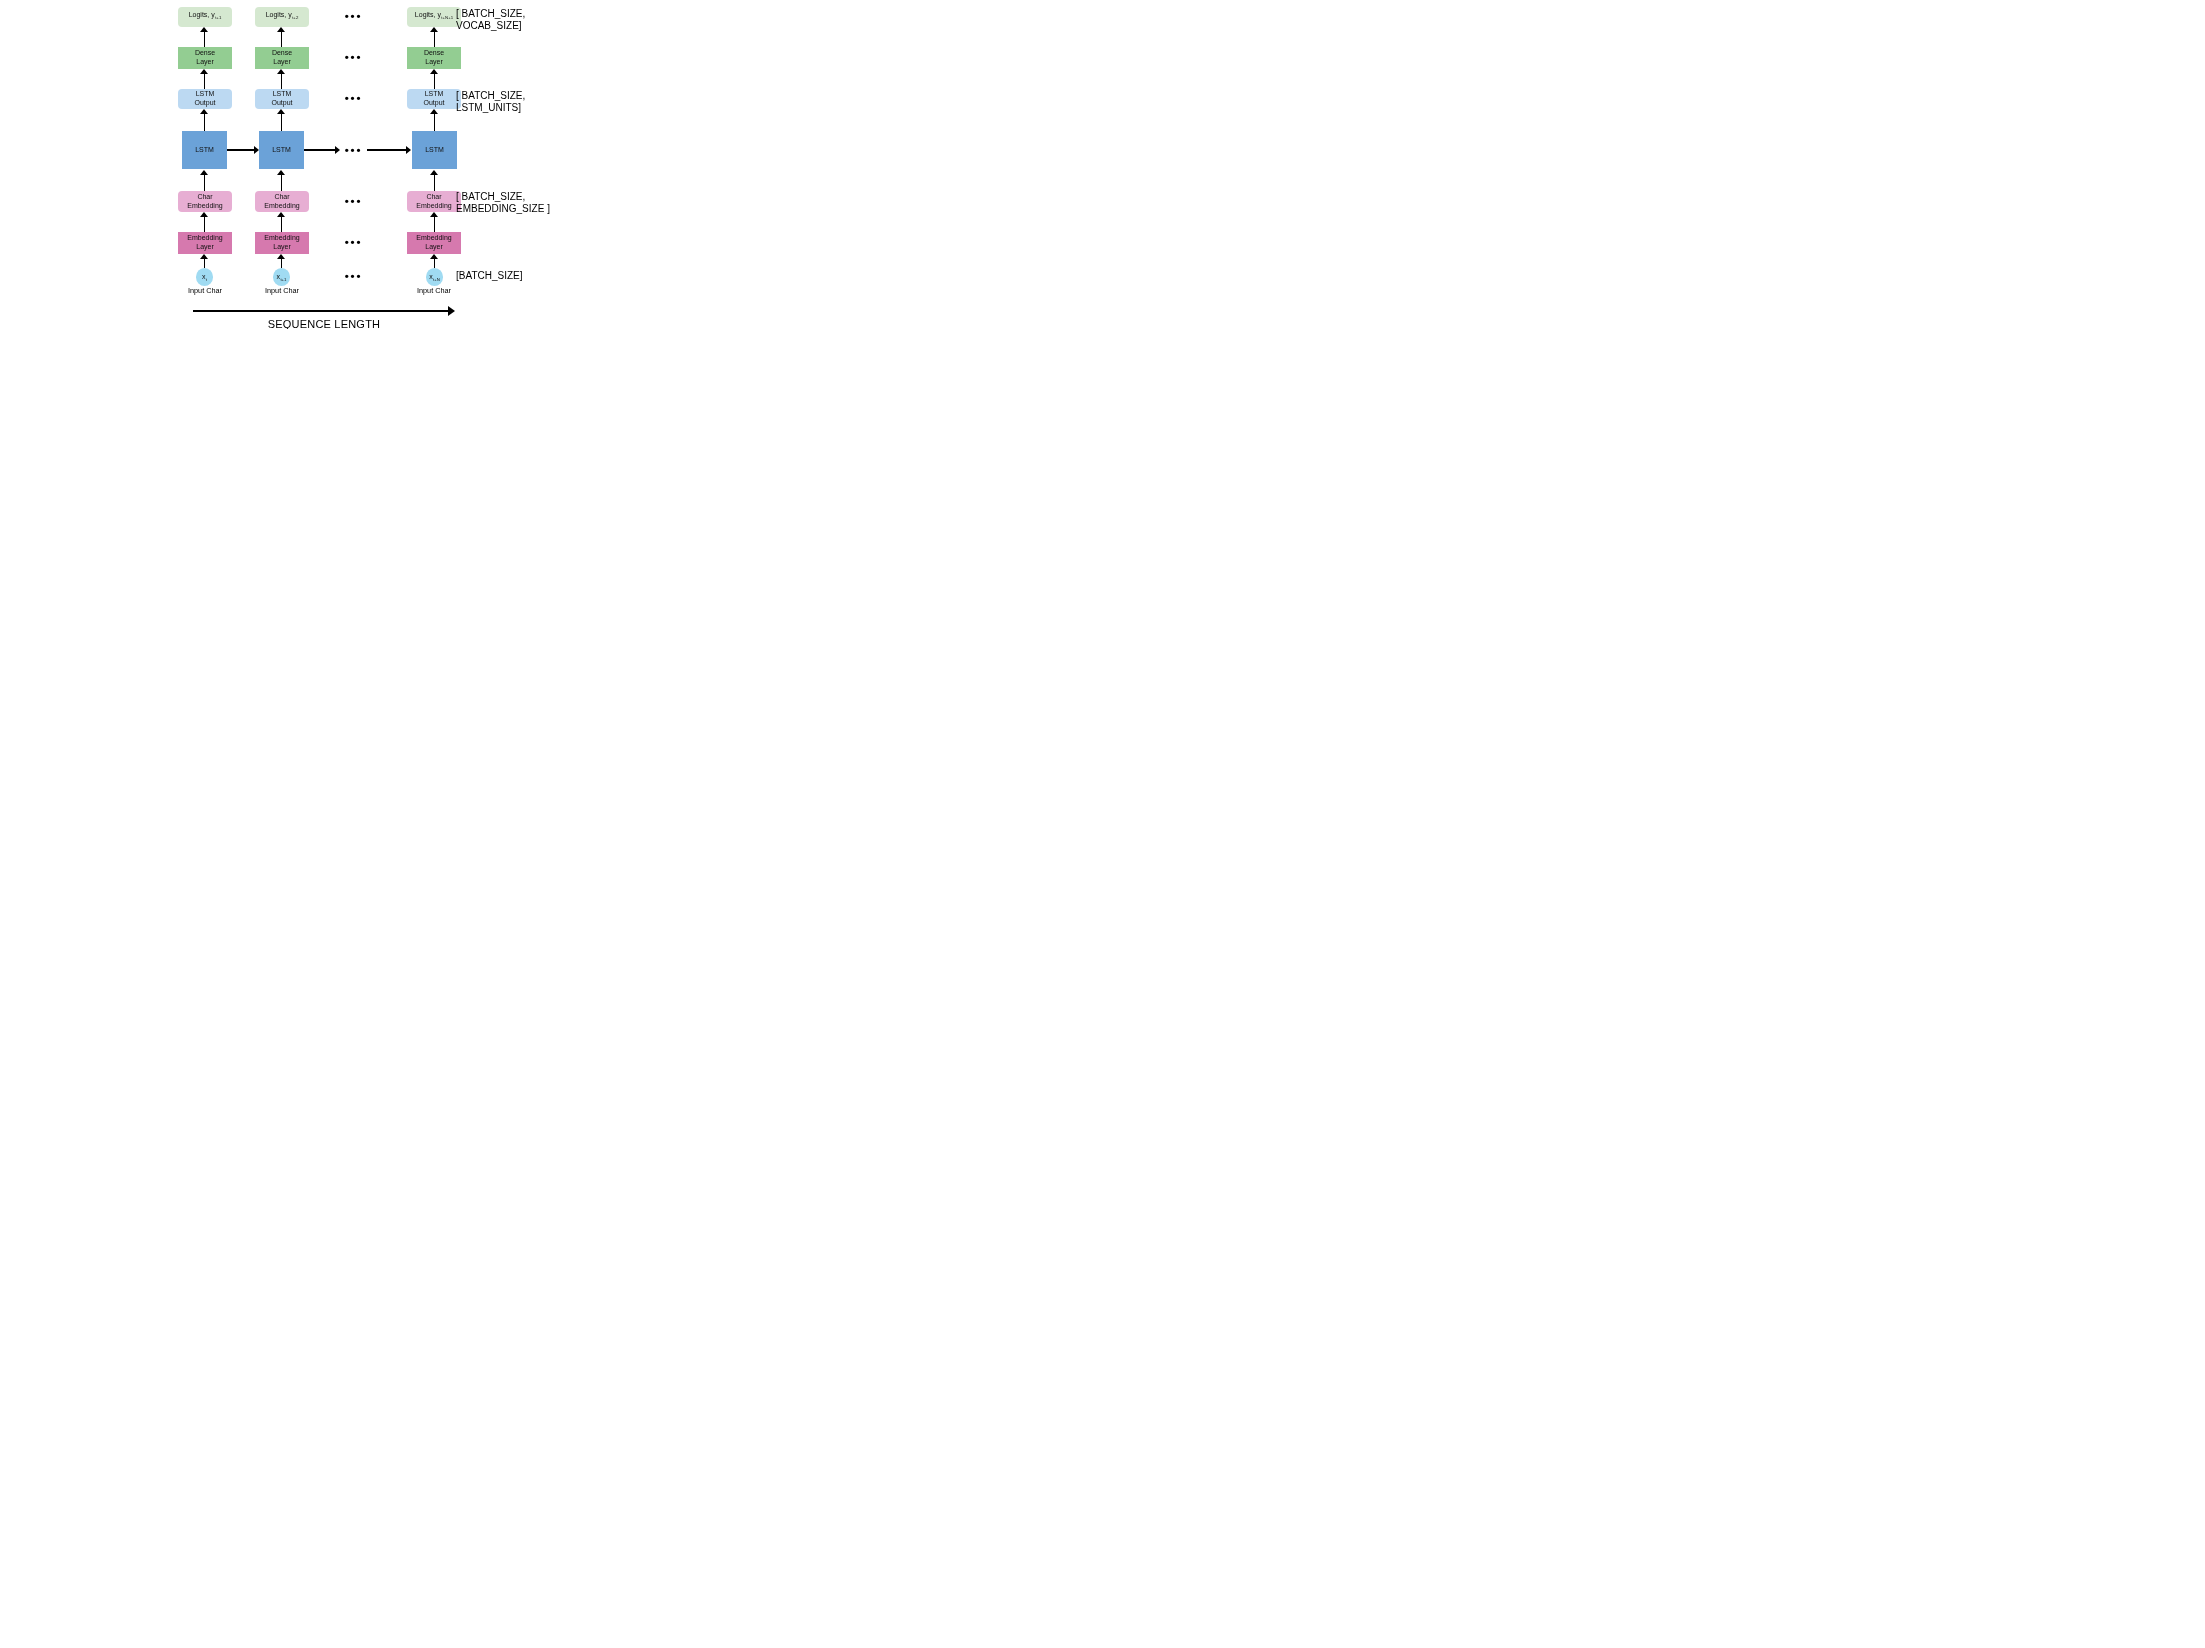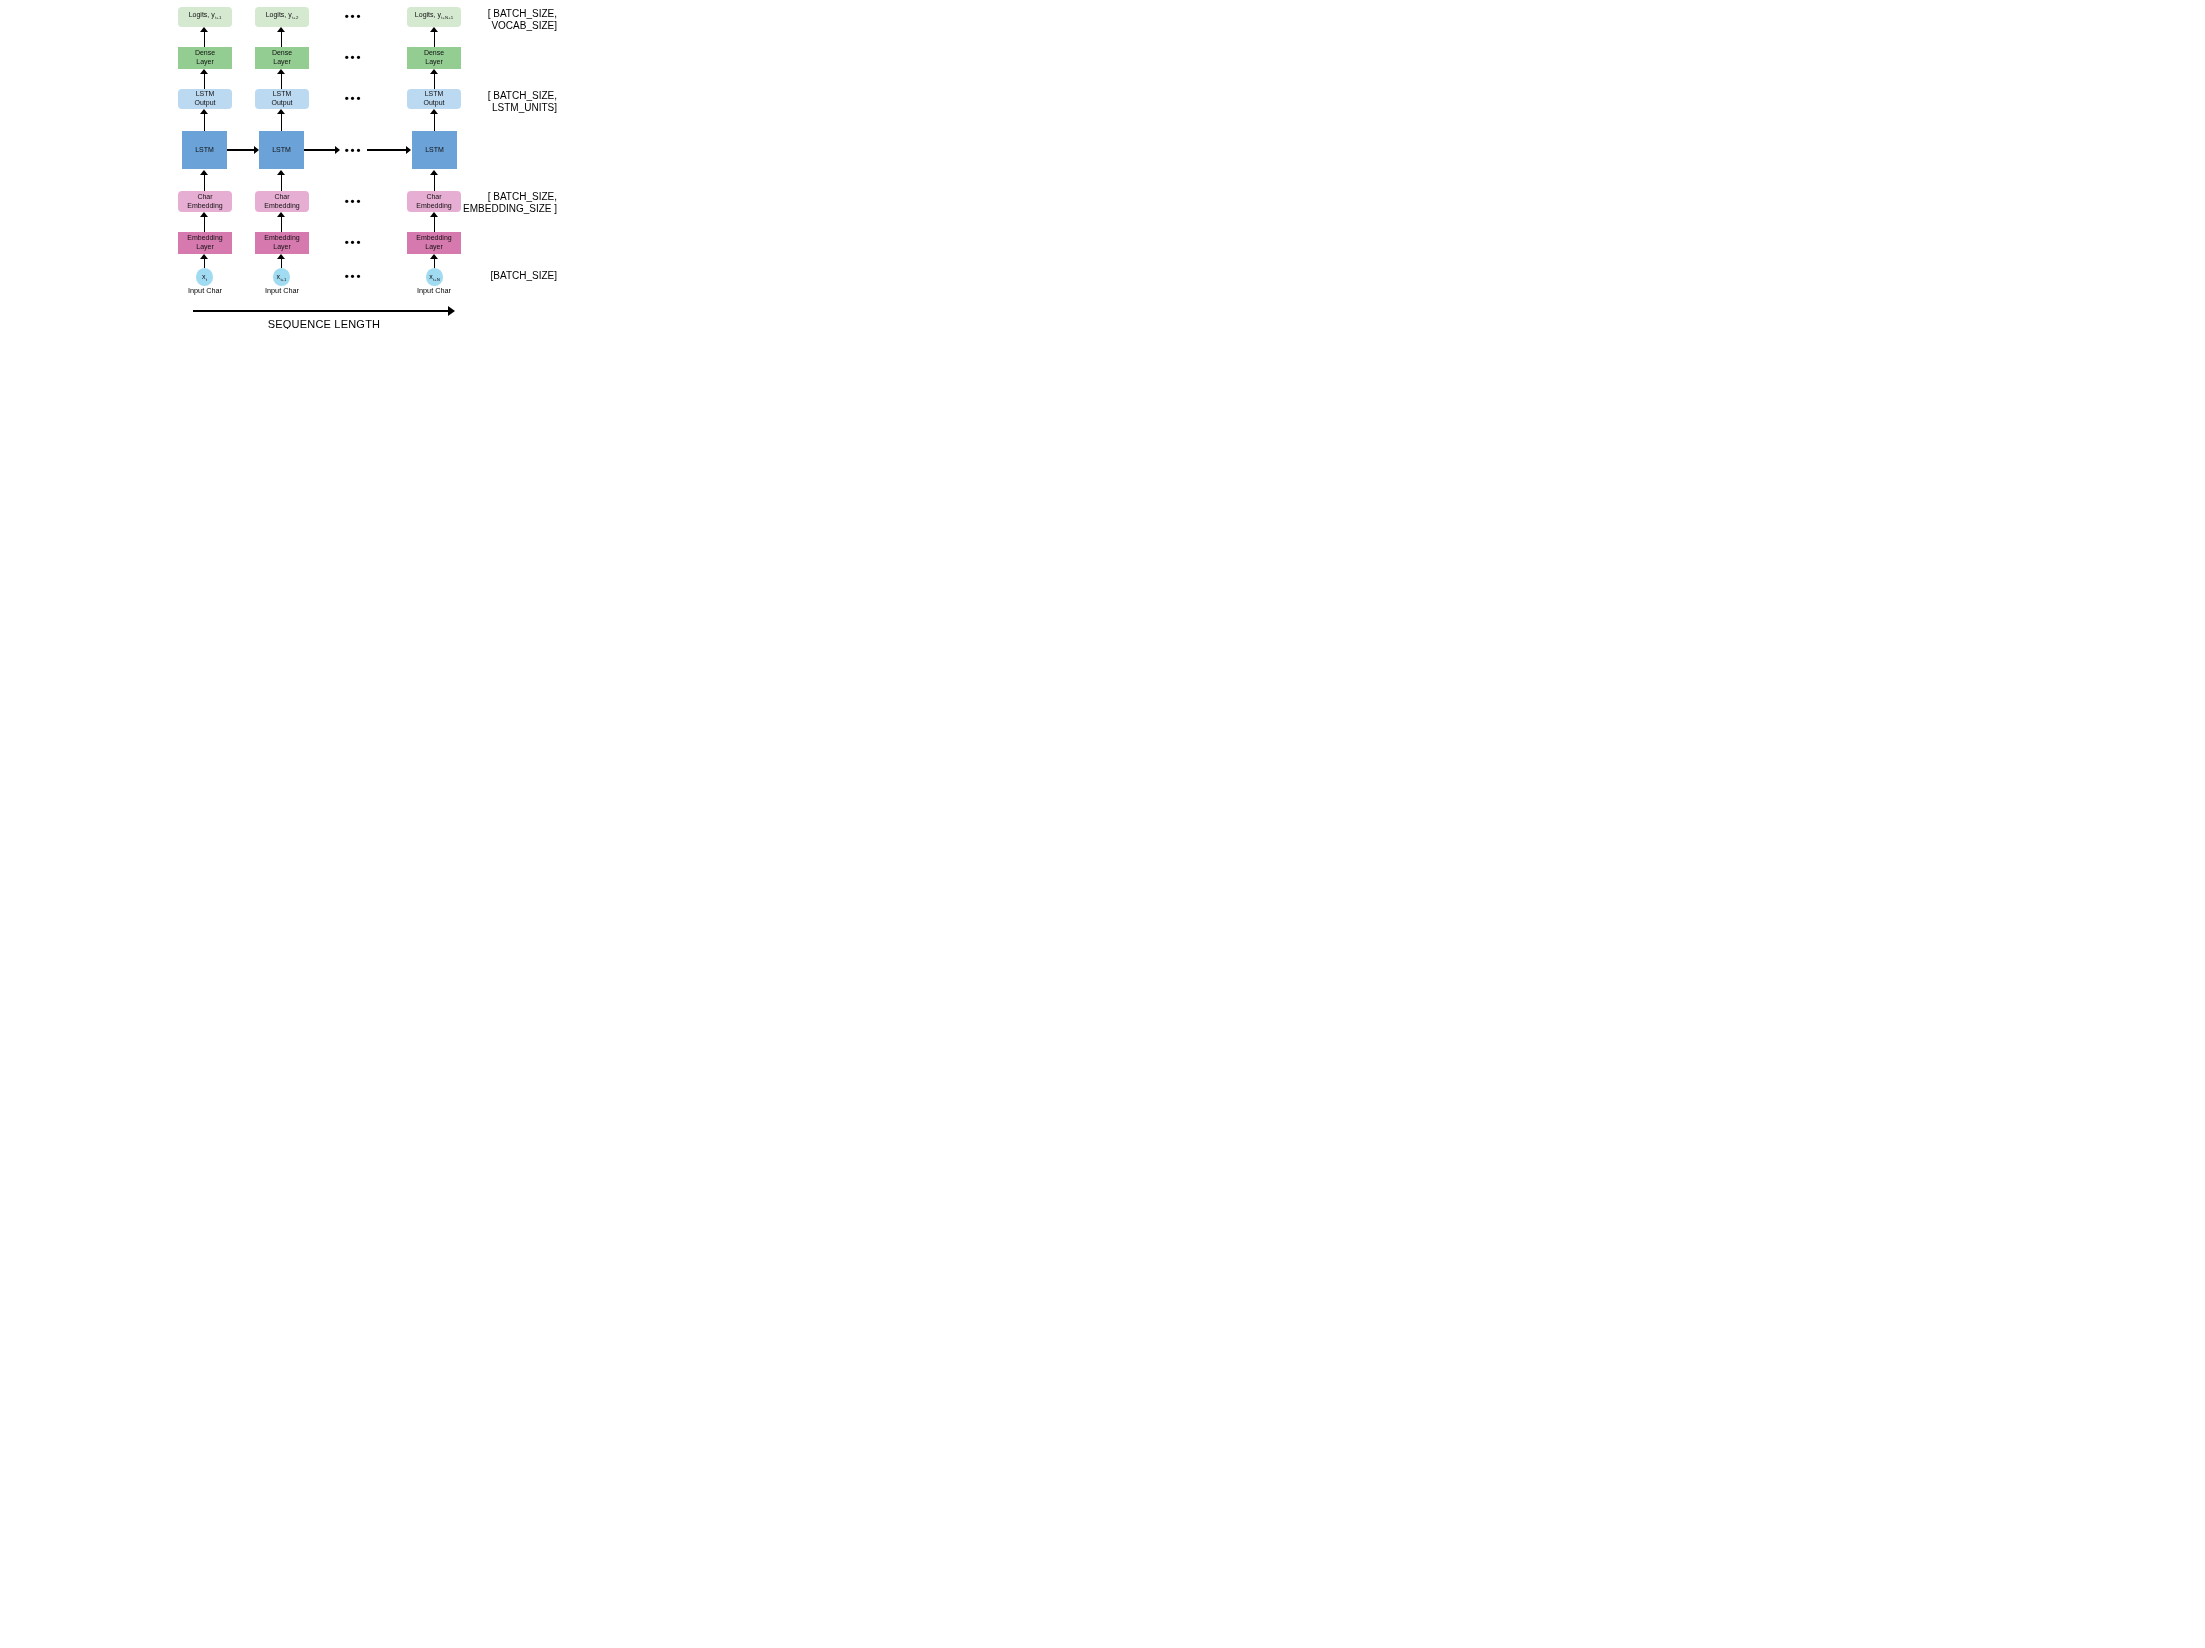--- a/index.html
+++ b/index.html
@@ -29,7 +29,7 @@
     border-top:4.4px solid transparent;border-bottom:4.4px solid transparent;border-left:5.7px solid var(--c-arrow,#000);}
   .arrow-right.big .stem{height:2.2px;margin-top:-1.1px;right:6.6px;}
   .arrow-right.big .head{margin-top:-5.3px;border-top:5.3px solid transparent;border-bottom:5.3px solid transparent;border-left:7px solid var(--c-arrow,#000);}
-  .ann{position:absolute;left:456px;width:101px;text-align:right;font-size:10px;line-height:11.5px;color:#000;}
+  .ann{position:absolute;left:456px;width:101px;text-align:left;font-size:10px;line-height:11.5px;color:#000;}
   .axis-label{position:absolute;text-align:center;font-size:11px;letter-spacing:0.2px;color:#000;}
   .bg-logits{background:var(--c-logits,#d5e8d0);}
   .bg-dense{background:var(--c-dense,#93cd92);}

